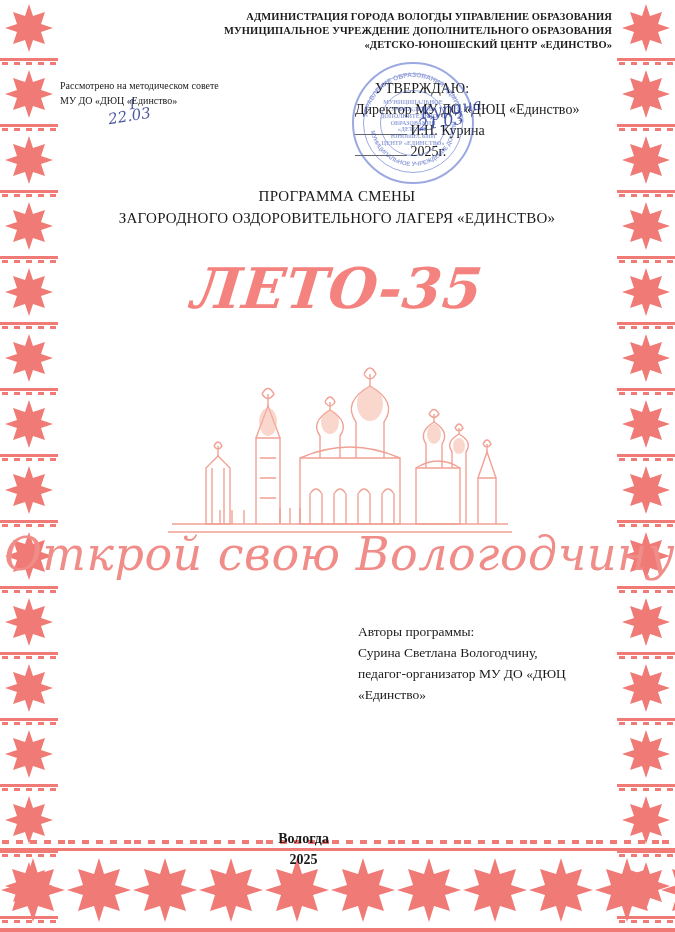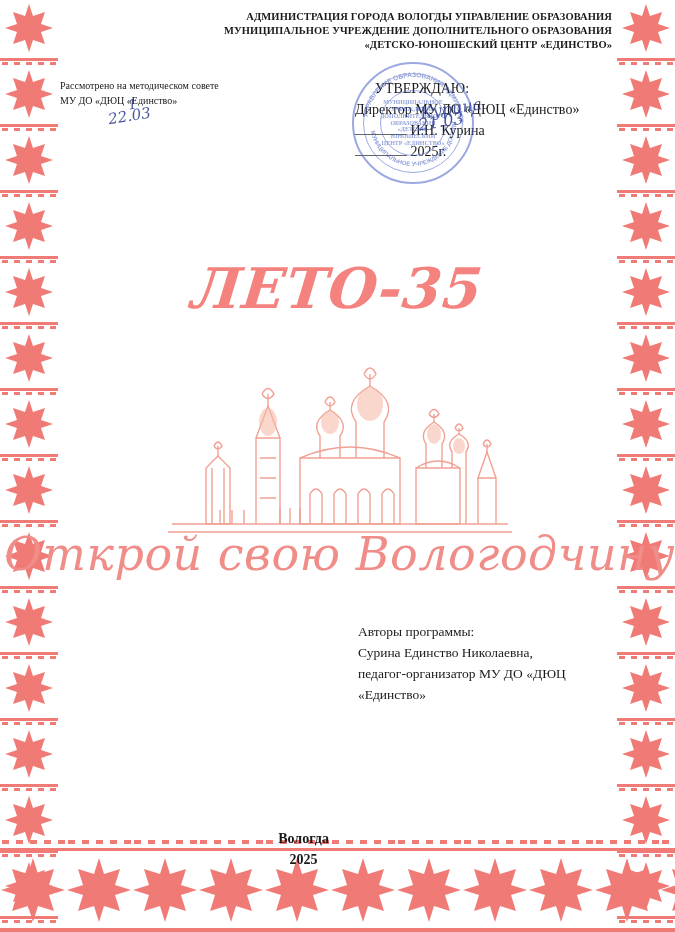--- a/index.html
+++ b/index.html
@@ -316,6 +316,10 @@
     <div class="stamp-core">МУНИЦИПАЛЬНОЕ УЧРЕЖДЕНИЕ ДОПОЛНИТЕЛЬНОГО ОБРАЗОВАНИЯ «ДЕТСКО-ЮНОШЕСКИЙ ЦЕНТР «ЕДИНСТВО»</div>
   </div>
 
+  <div class="program-title">
+    <div>ПРОГРАММА СМЕНЫ</div>
+    <div>ЗАГОРОДНОГО ОЗДОРОВИТЕЛЬНОГО ЛАГЕРЯ «ЕДИНСТВО»</div>
+  </div>
 
   <div class="leto">ЛЕТО-35</div>
 

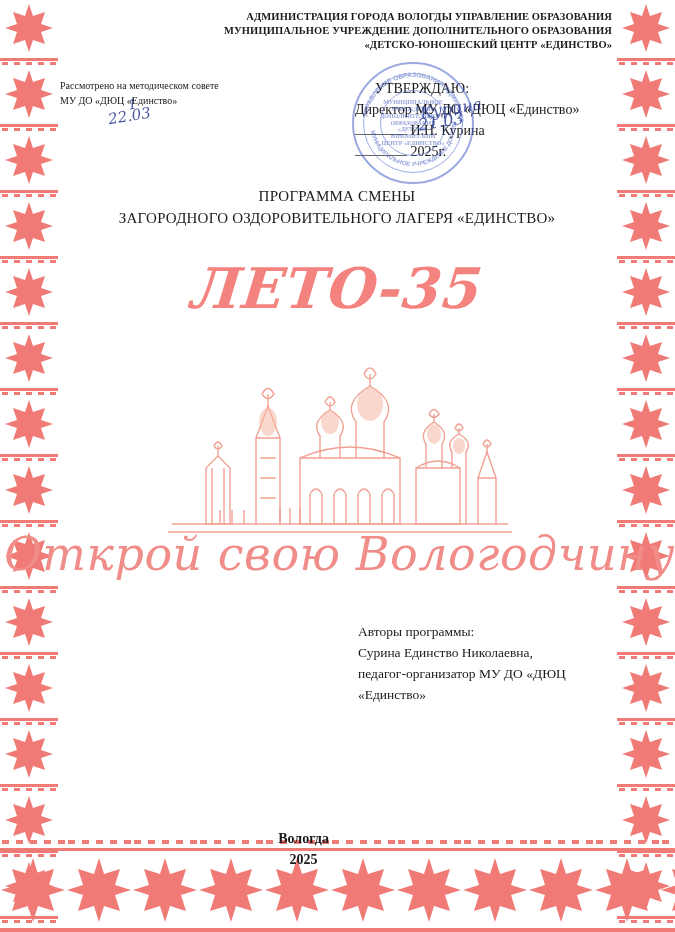--- a/index.html
+++ b/index.html
@@ -379,7 +379,7 @@
 
   <div class="authors">
     <div class="authors-head">Авторы программы:</div>
-    <div>Сурина Единство Николаевна,</div>
+    <div>Сурина Светлана Вологодчину,</div>
     <div>педагог-организатор МУ ДО «ДЮЦ</div>
     <div>«Единство»</div>
   </div>

